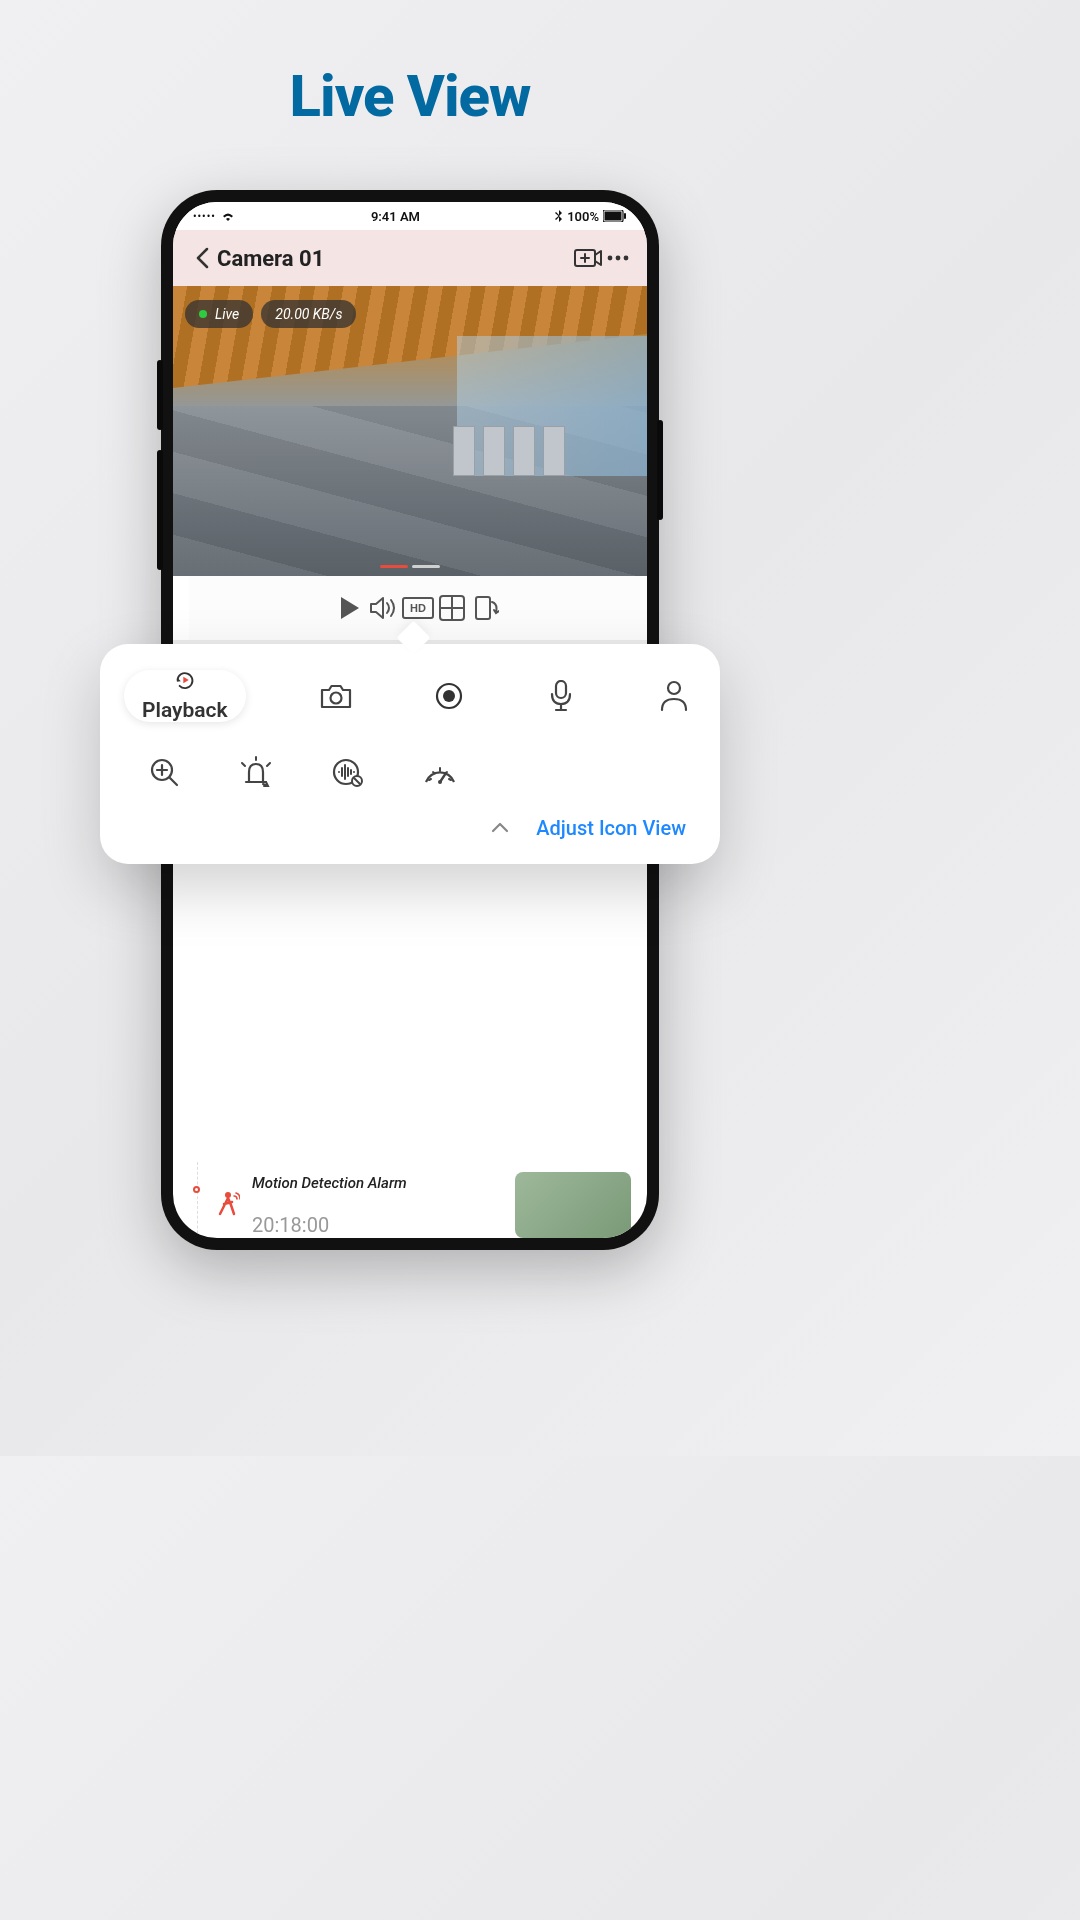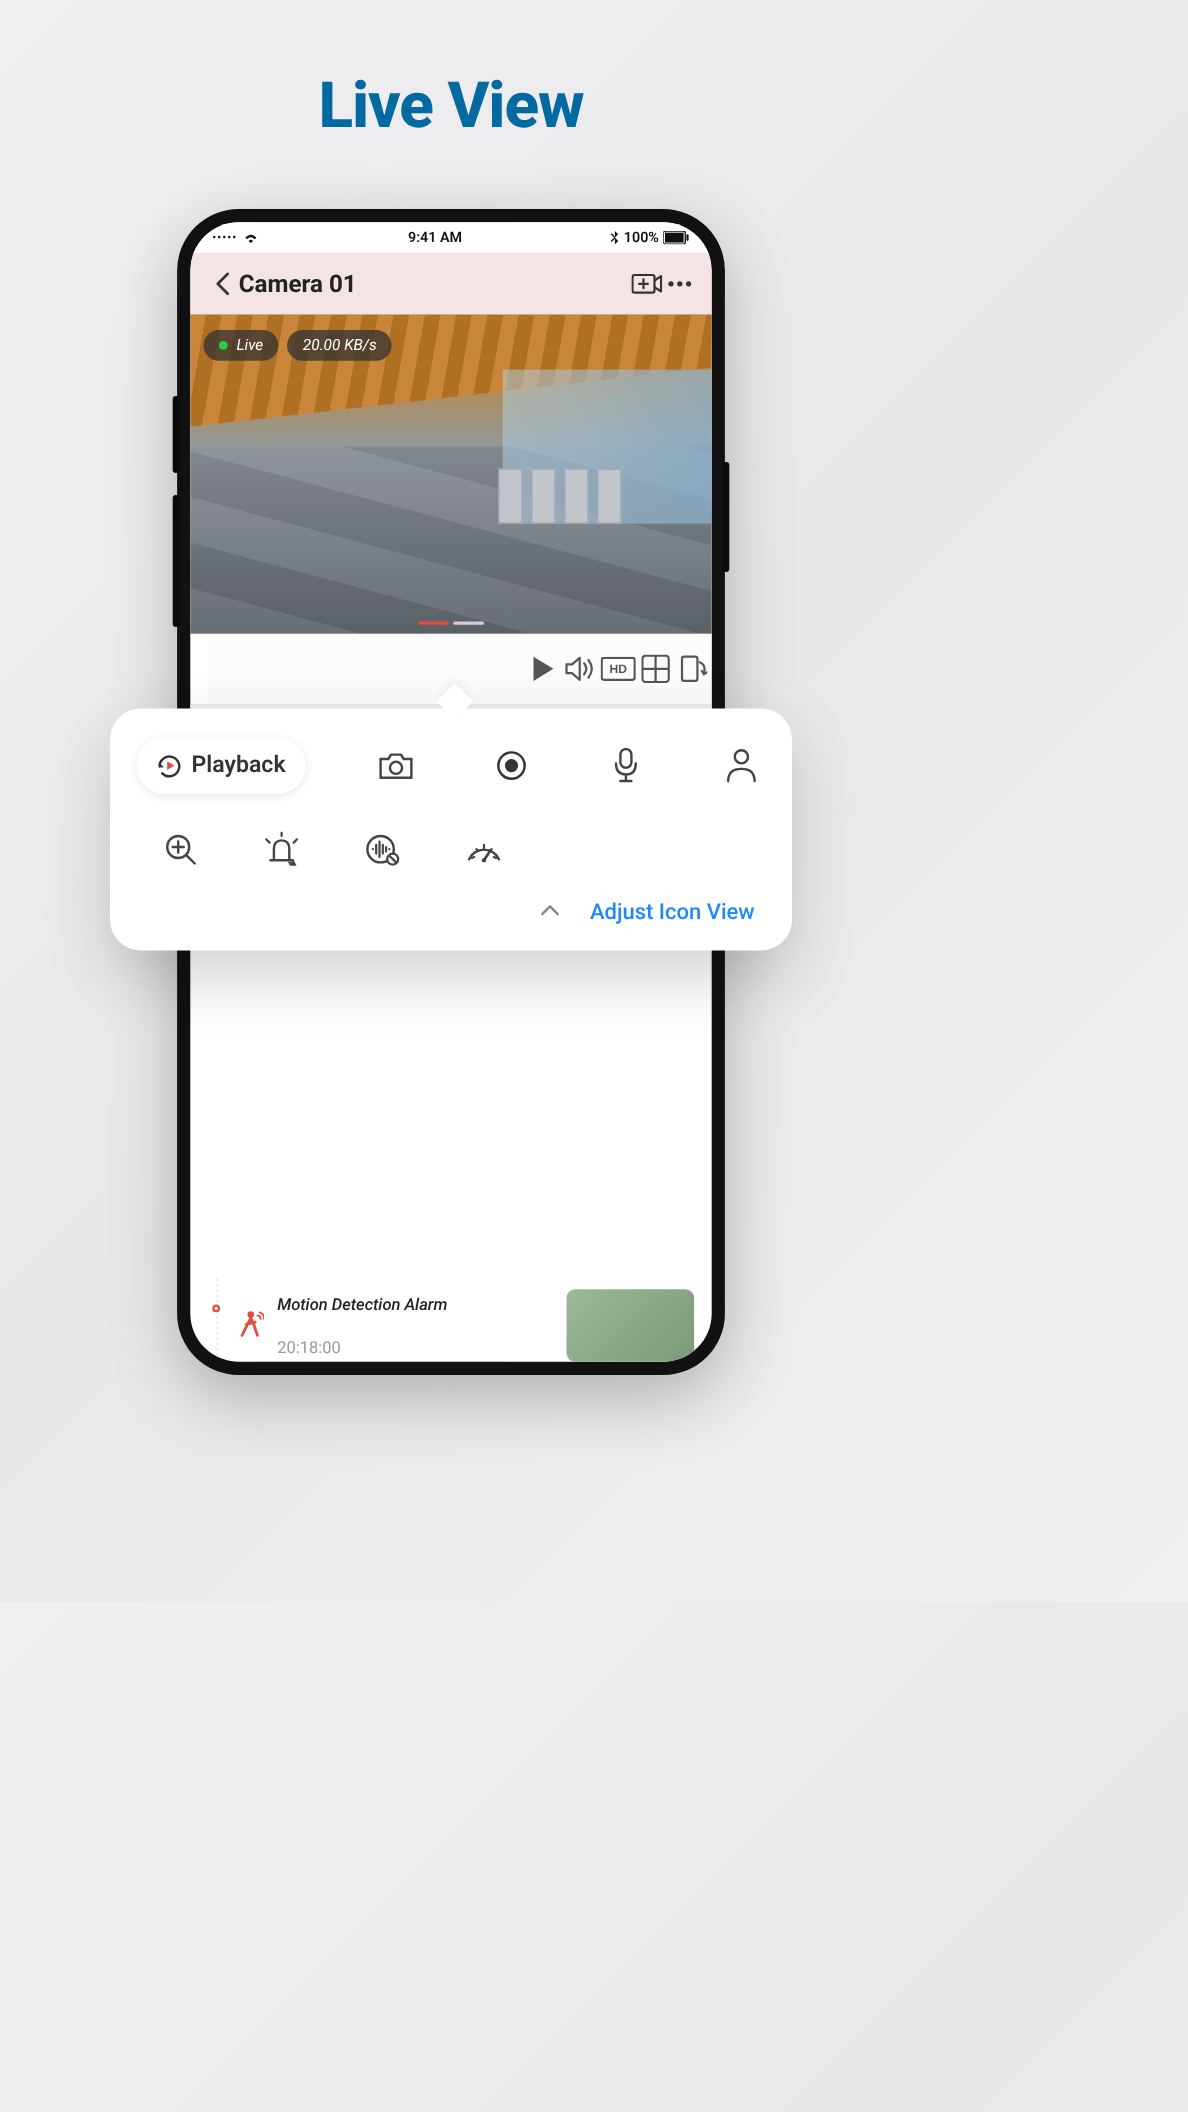--- a/index.html
+++ b/index.html
@@ -115,7 +115,7 @@
   .pager span{width:28px;height:3px;background:#d0d0d0;border-radius:2px;}
   .pager span.active{background:#e74c3c;}
   .controls-row{
-    height:64px; display:flex; align-items:center; justify-content:flex-end;
+    height:64px; display:flex; align-items:center; justify-content:center;
     background:#fcfcfc;
     margin-left:16px;
   }

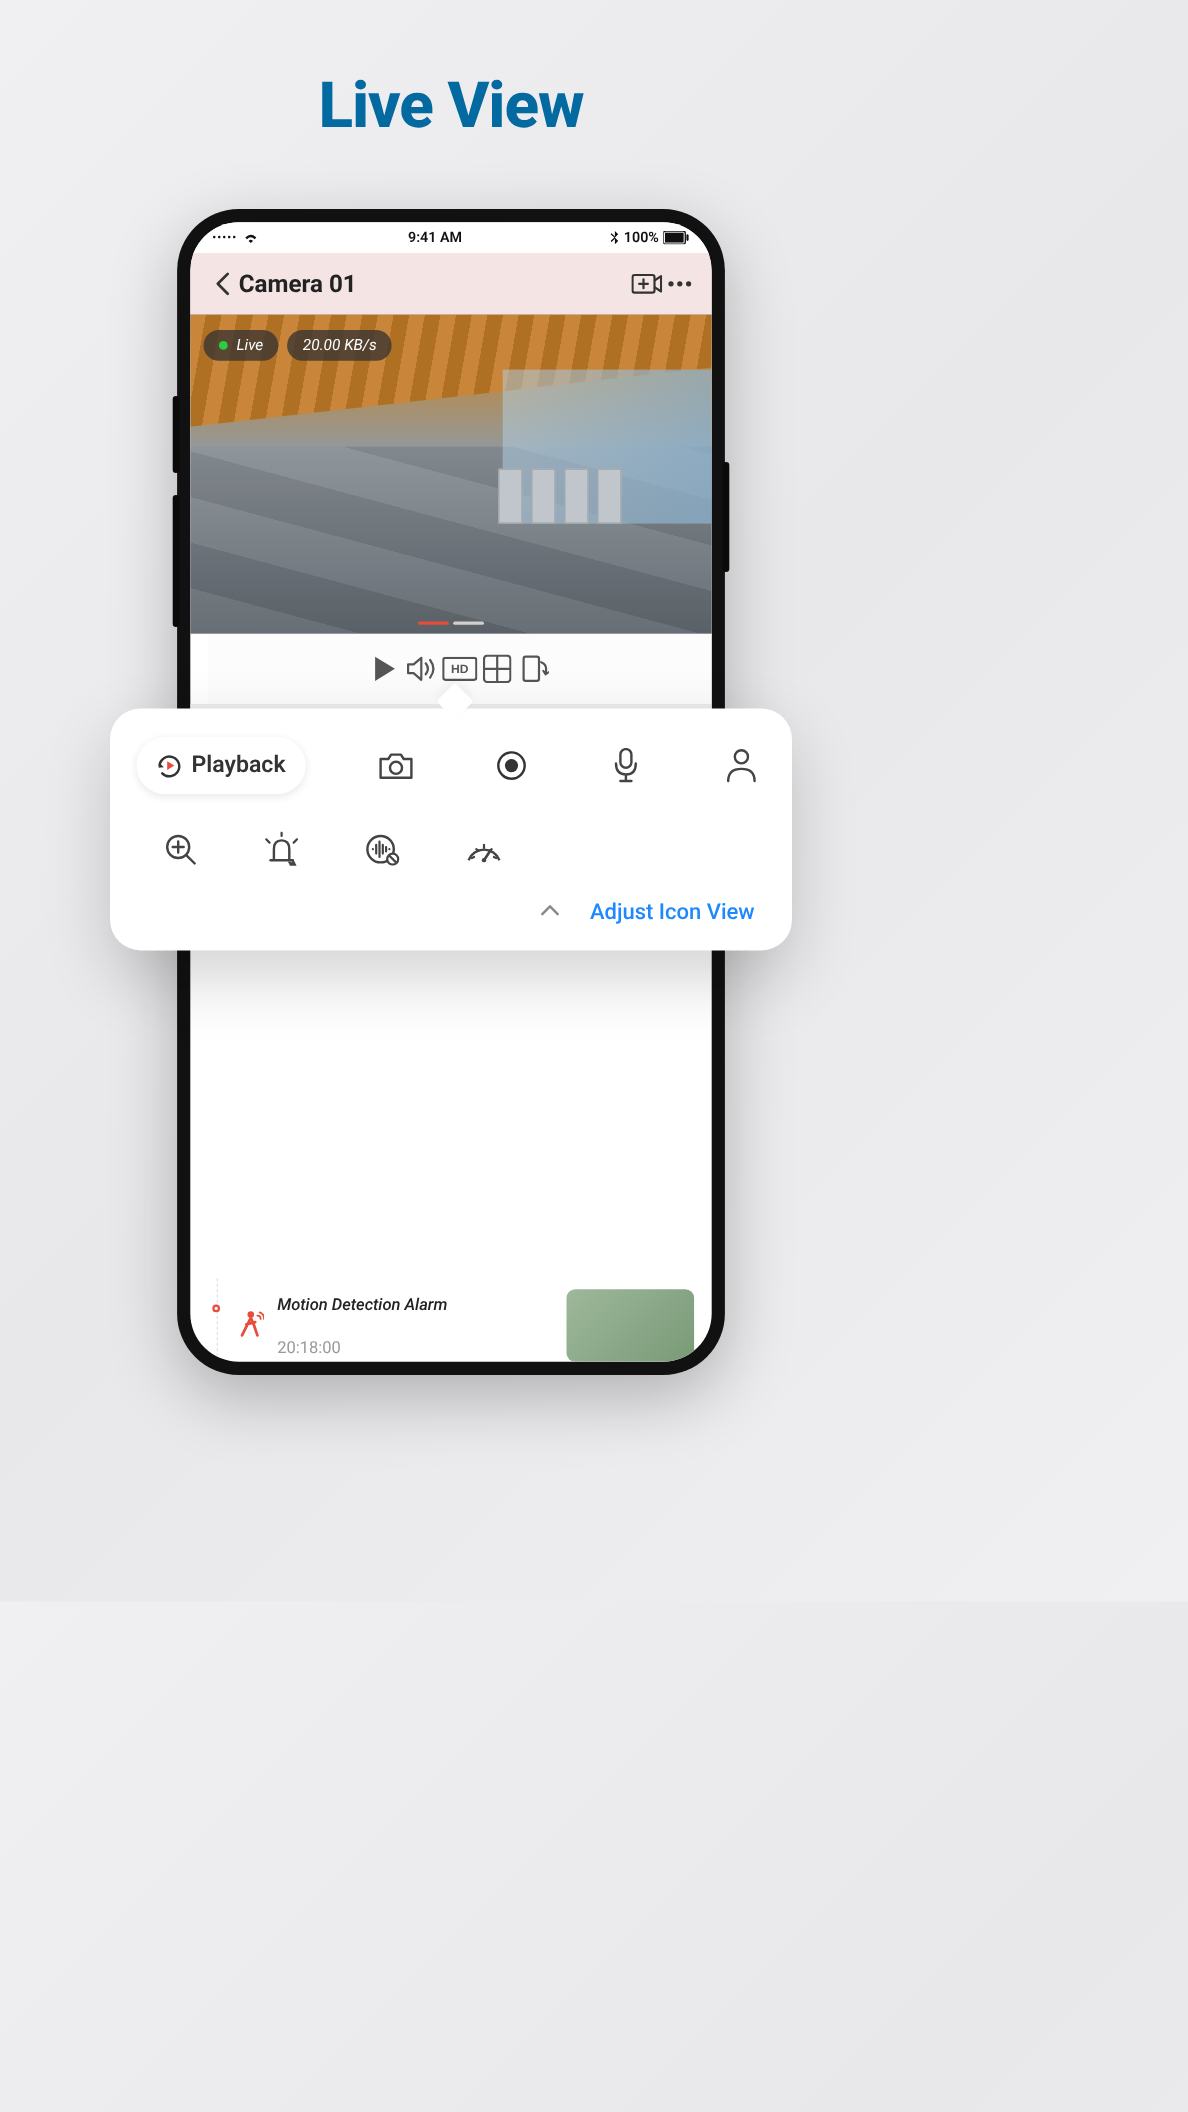--- a/index.html
+++ b/index.html
@@ -128,6 +128,7 @@
     background:#fff; border-radius:28px; height:52px;
     display:flex;align-items:center;justify-content:center;
     box-shadow:0 1px 3px rgba(0,0,0,.08);
+    flex-direction:column;
   }
   .pill.playback{padding:0 18px;gap:8px;font-weight:600;font-size:17px;color:#333;}
   .pill.round{width:52px;}

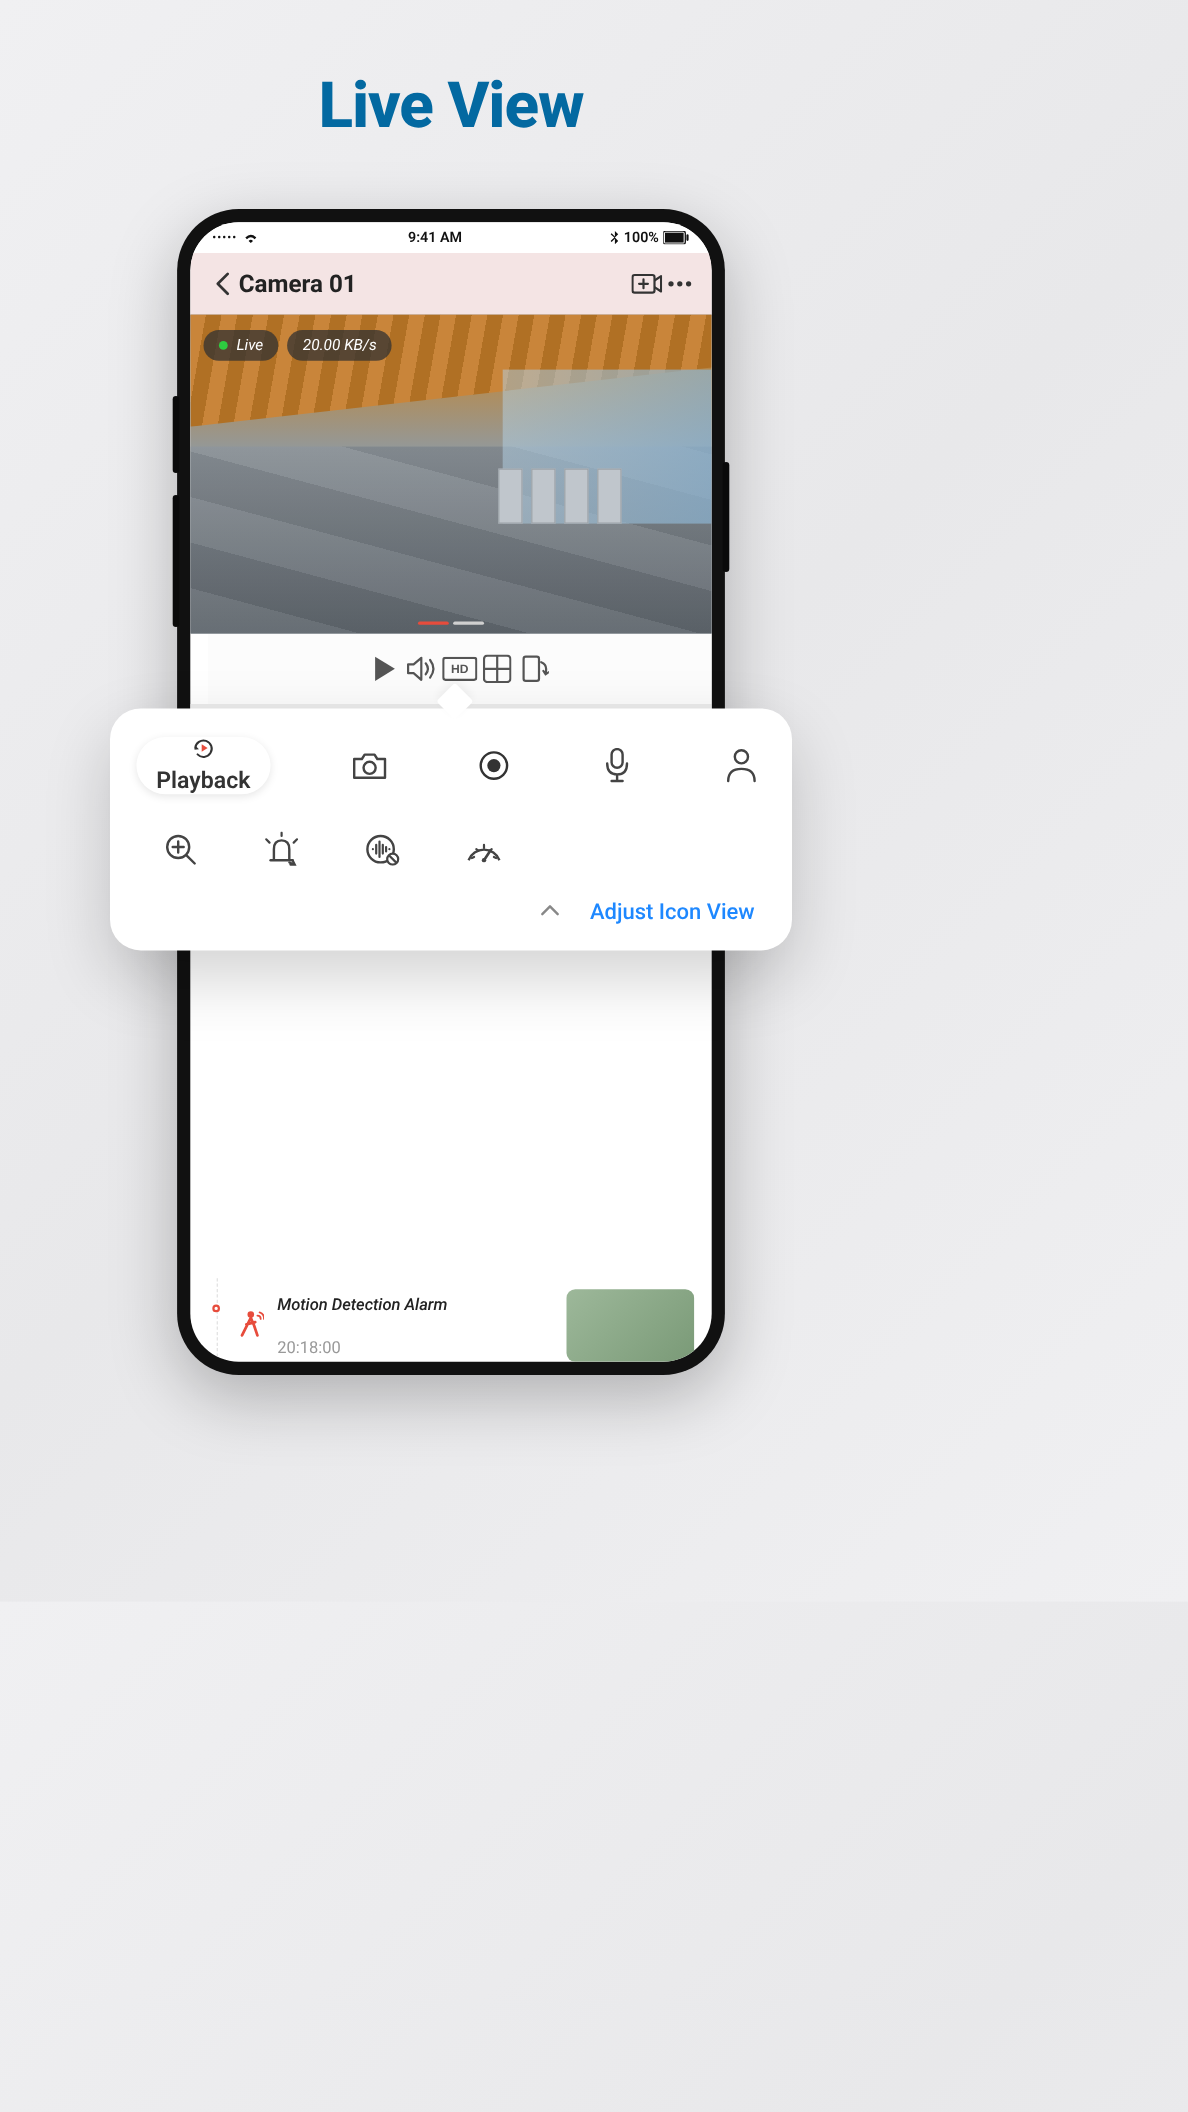--- a/index.html
+++ b/index.html
@@ -176,7 +176,7 @@
   .tl-dot.hollow{background:#fff;border:2px solid #e74c3c;width:7px;height:7px;}
   .tl-text{flex:1;}
   .tl-title{font-size:15px;font-weight:500;color:#222;font-style:italic;}
-  .tl-time{font-size:15px;color:#999;margin-top:21px;}
+  .tl-time{font-size:20px;color:#999;margin-top:21px;}
   .tl-thumb{
     width:116px;height:66px;border-radius:8px;flex:0 0 auto;
     background:linear-gradient(135deg,#9db89a,#7a9a77);

